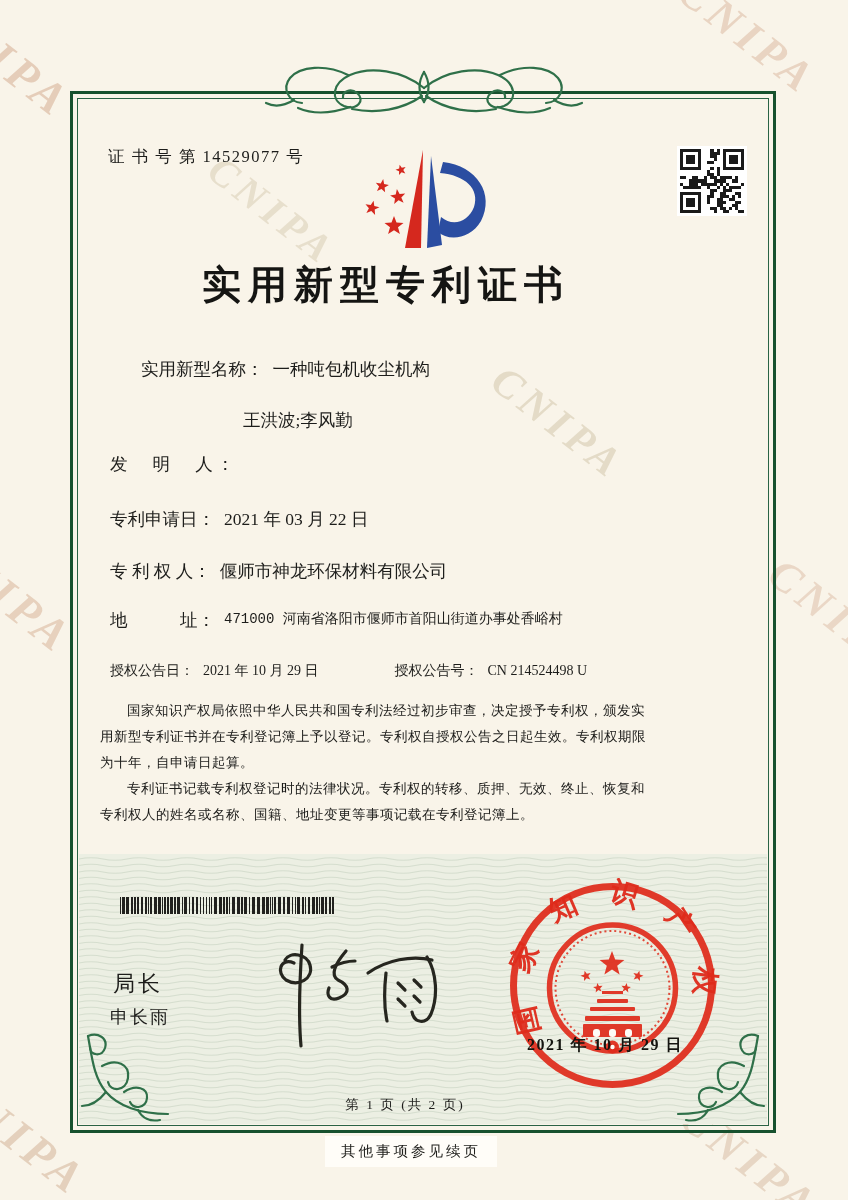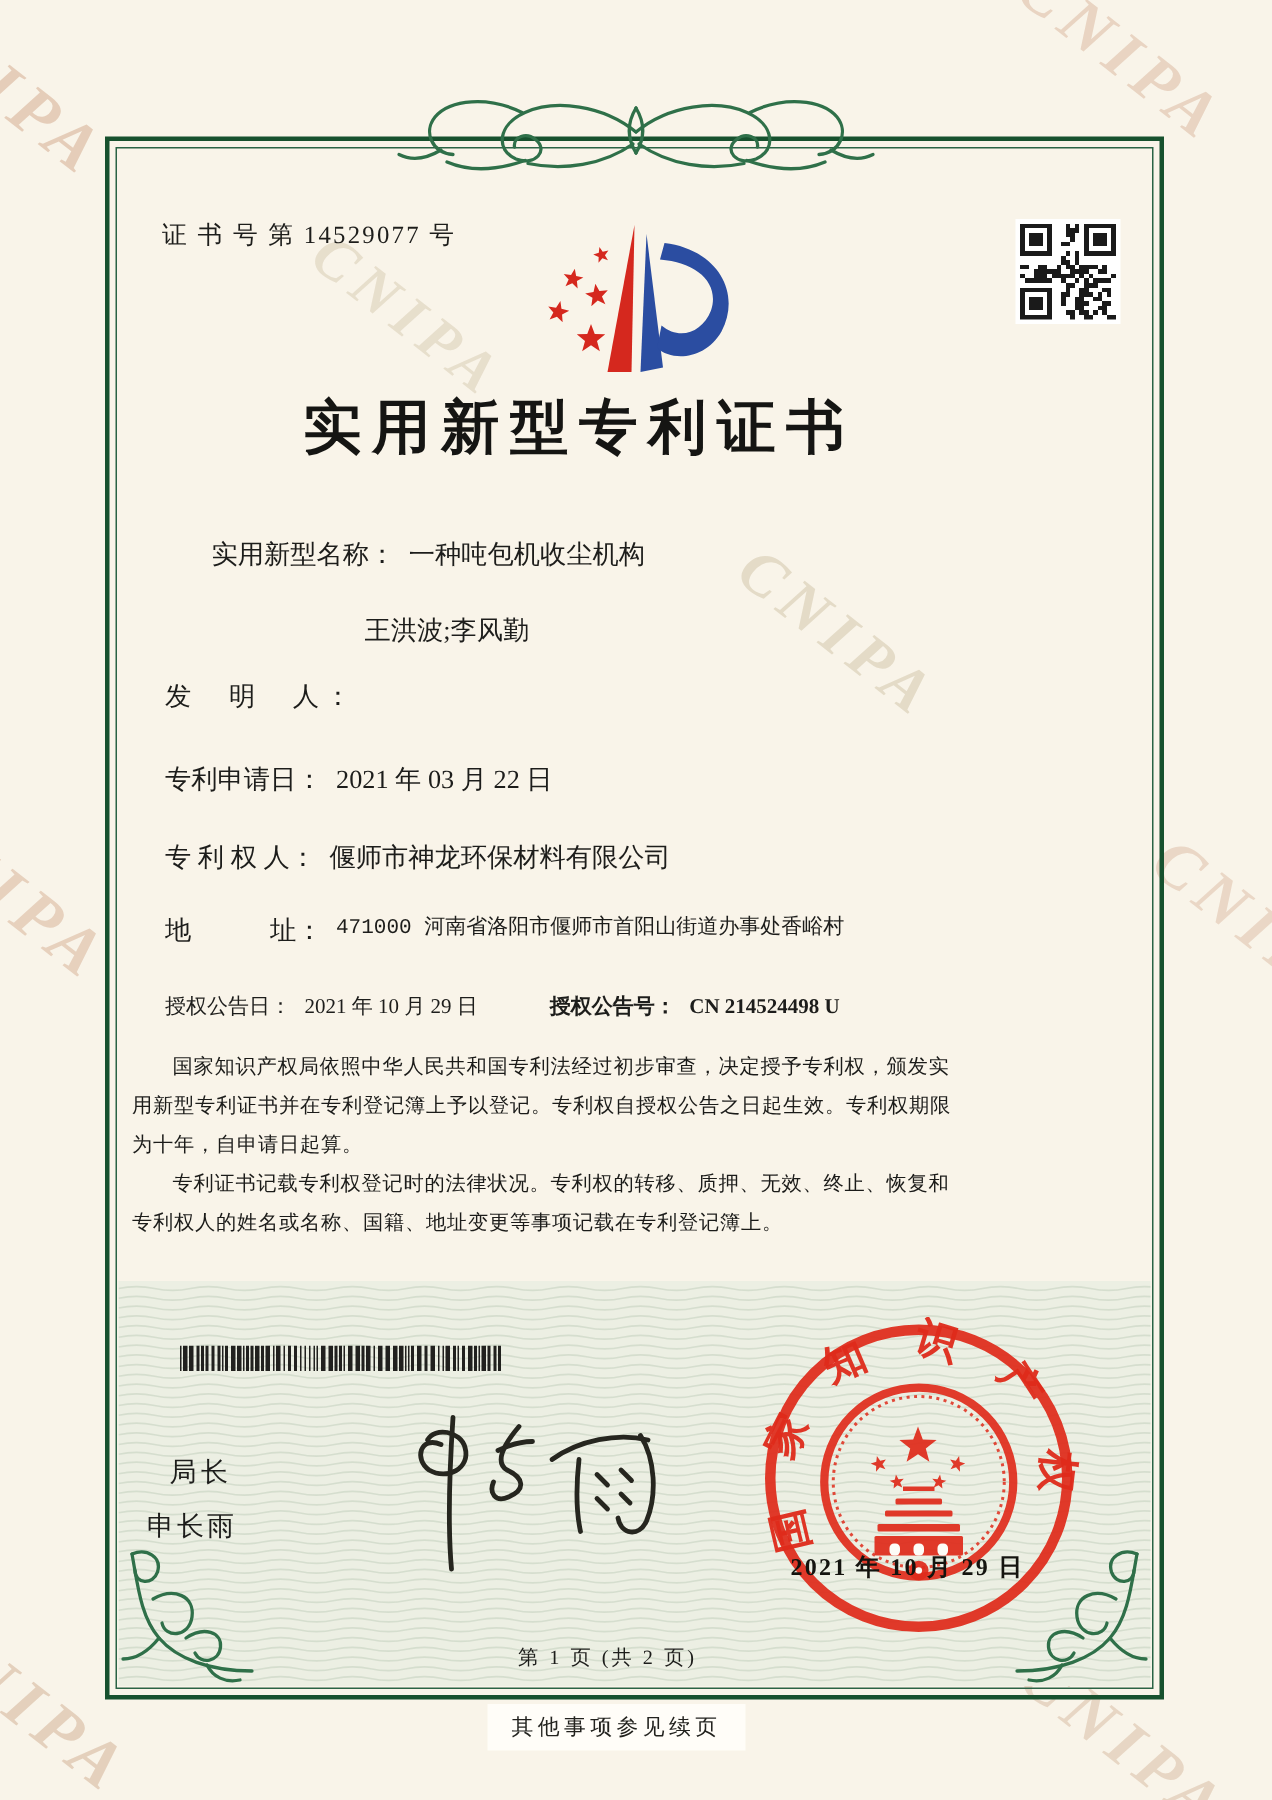--- a/index.html
+++ b/index.html
@@ -50,7 +50,7 @@
   #row-filing{top:507px;} #row-patentee{top:559px;} #row-address{top:608px;font-family:Liberation Mono, monospace;}
   #row-grant{top:662px;font-size:14px;}
   #row-address .fvalue{font-size:14px;}
-  .fgroup2{margin-left:48px;font-weight:bold;}
+  .fgroup2{margin-left:76px;}
   
   .body-text{position:absolute;left:88px;top:698px;width:548px;
     font-size:13.5px;line-height:26px;letter-spacing:.5px;color:#1b1b19;}

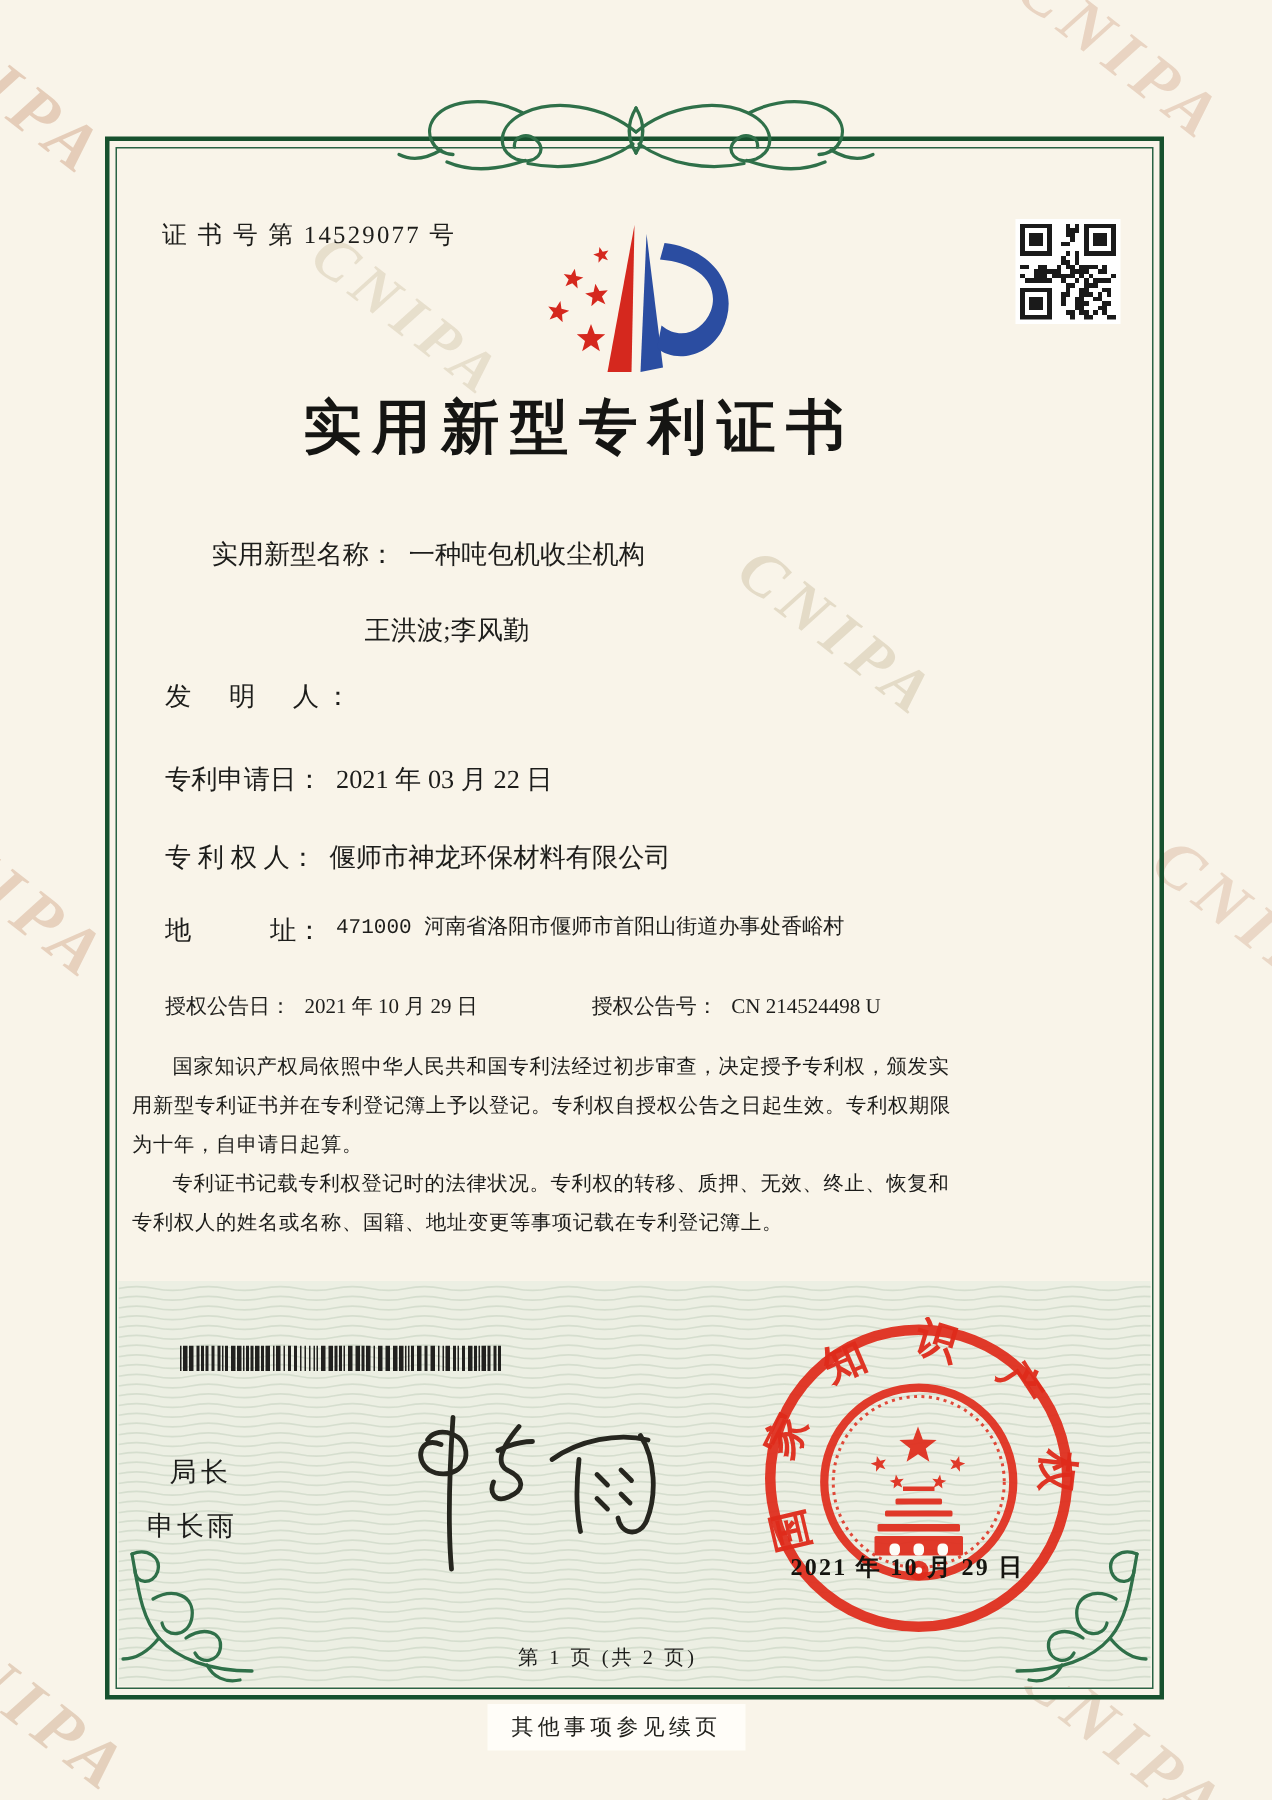--- a/index.html
+++ b/index.html
@@ -52,7 +52,7 @@
   #row-address .fvalue{font-size:14px;}
   .fgroup2{margin-left:76px;}
   
-  .body-text{position:absolute;left:88px;top:698px;width:548px;
+  .body-text{position:absolute;left:100px;top:698px;width:548px;
     font-size:13.5px;line-height:26px;letter-spacing:.5px;color:#1b1b19;}
   .body-text p{margin:0;text-indent:2em;}
   

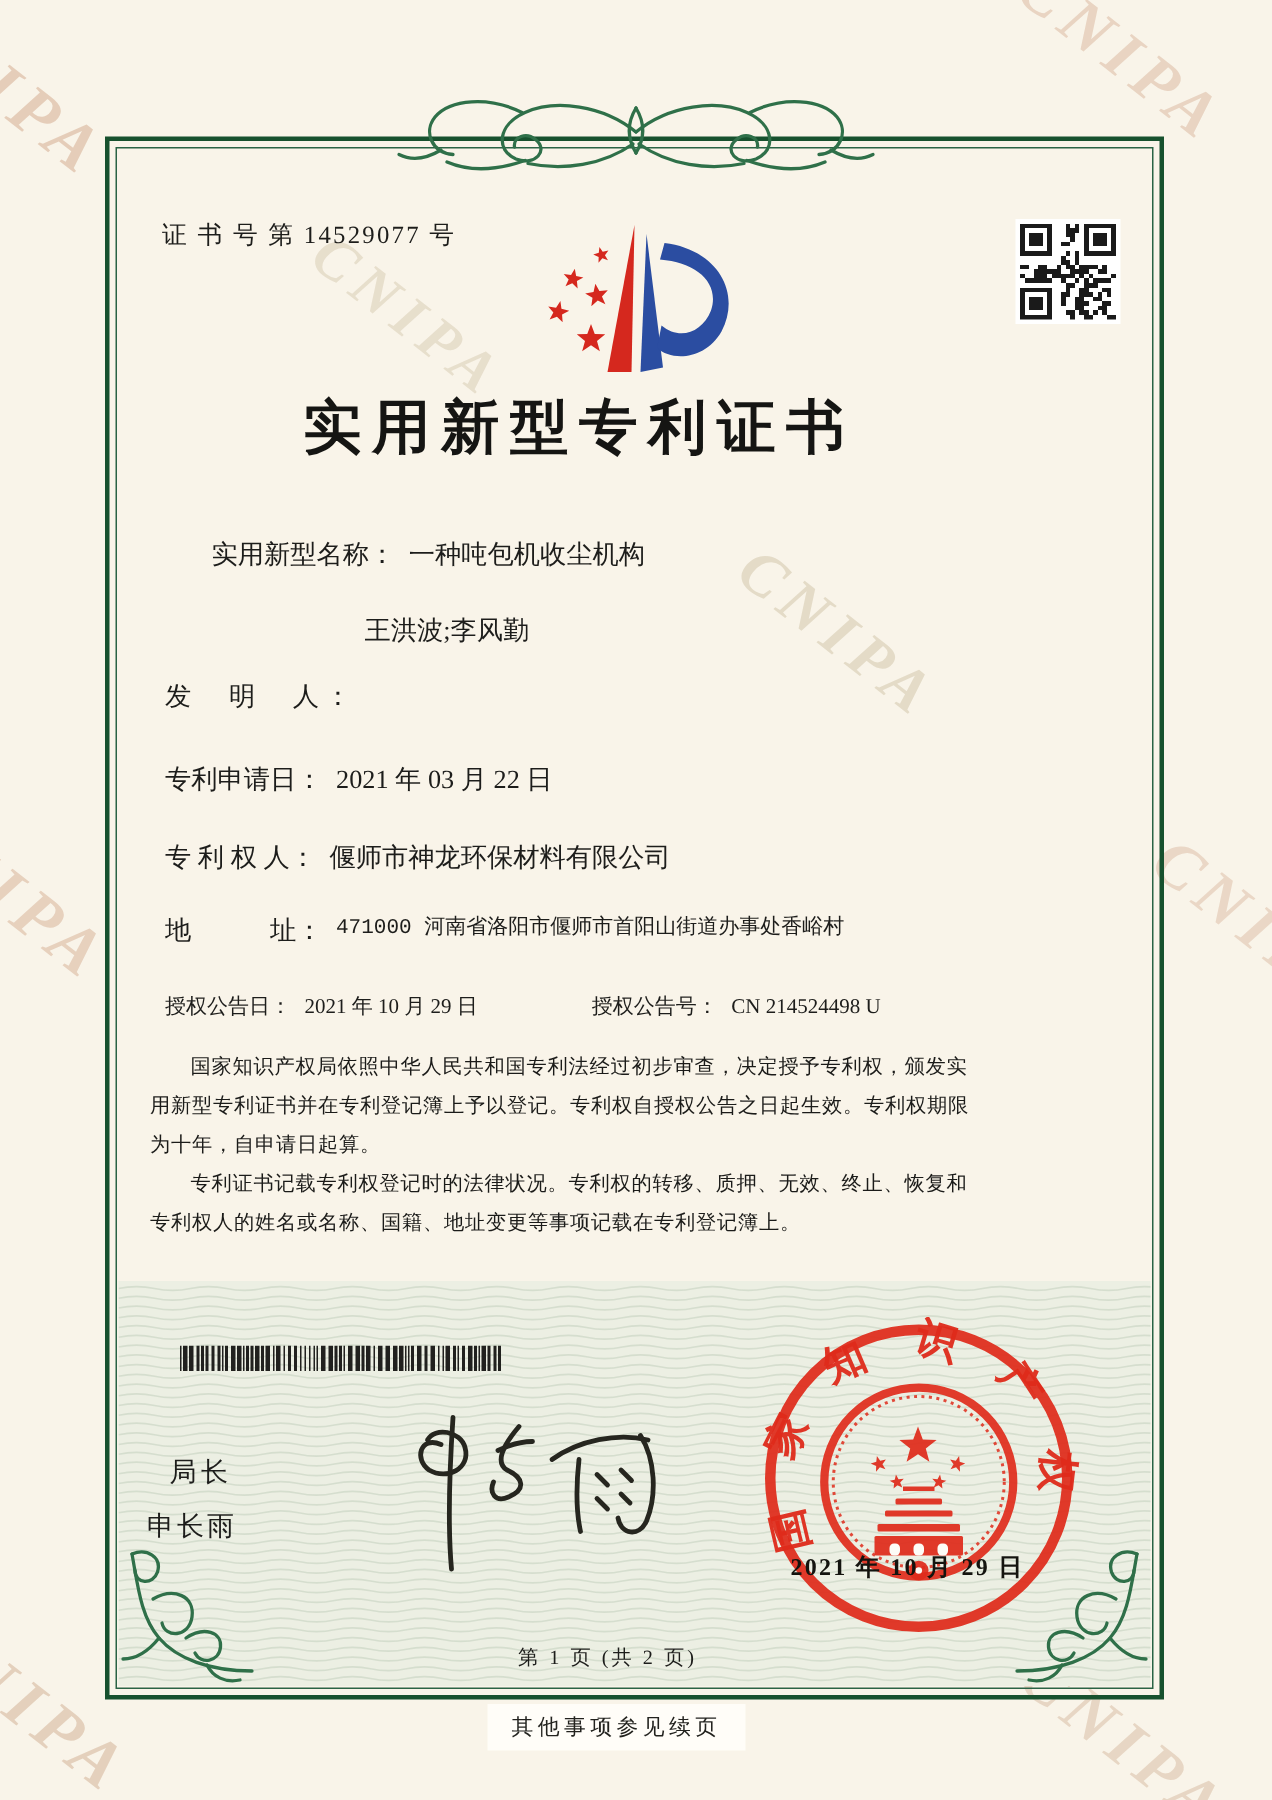--- a/index.html
+++ b/index.html
@@ -57,7 +57,7 @@
   .body-text p{margin:0;text-indent:2em;}
   
   .barcode{position:absolute;left:120px;top:897px;width:218px;height:17px;}
-  .signer-title{position:absolute;left:113px;top:969px;font-size:18px;letter-spacing:3px;}
+  .signer-title{position:absolute;left:113px;top:969px;font-size:22px;letter-spacing:3px;}
   .signer-name{position:absolute;left:98px;top:1005px;font-size:18px;letter-spacing:2px;}
   .signature{position:absolute;left:228px;top:933px;width:235px;height:118px;}
   .sig-stroke{stroke:#26261f;fill:none;stroke-width:3.2;stroke-linecap:round;stroke-linejoin:round;}

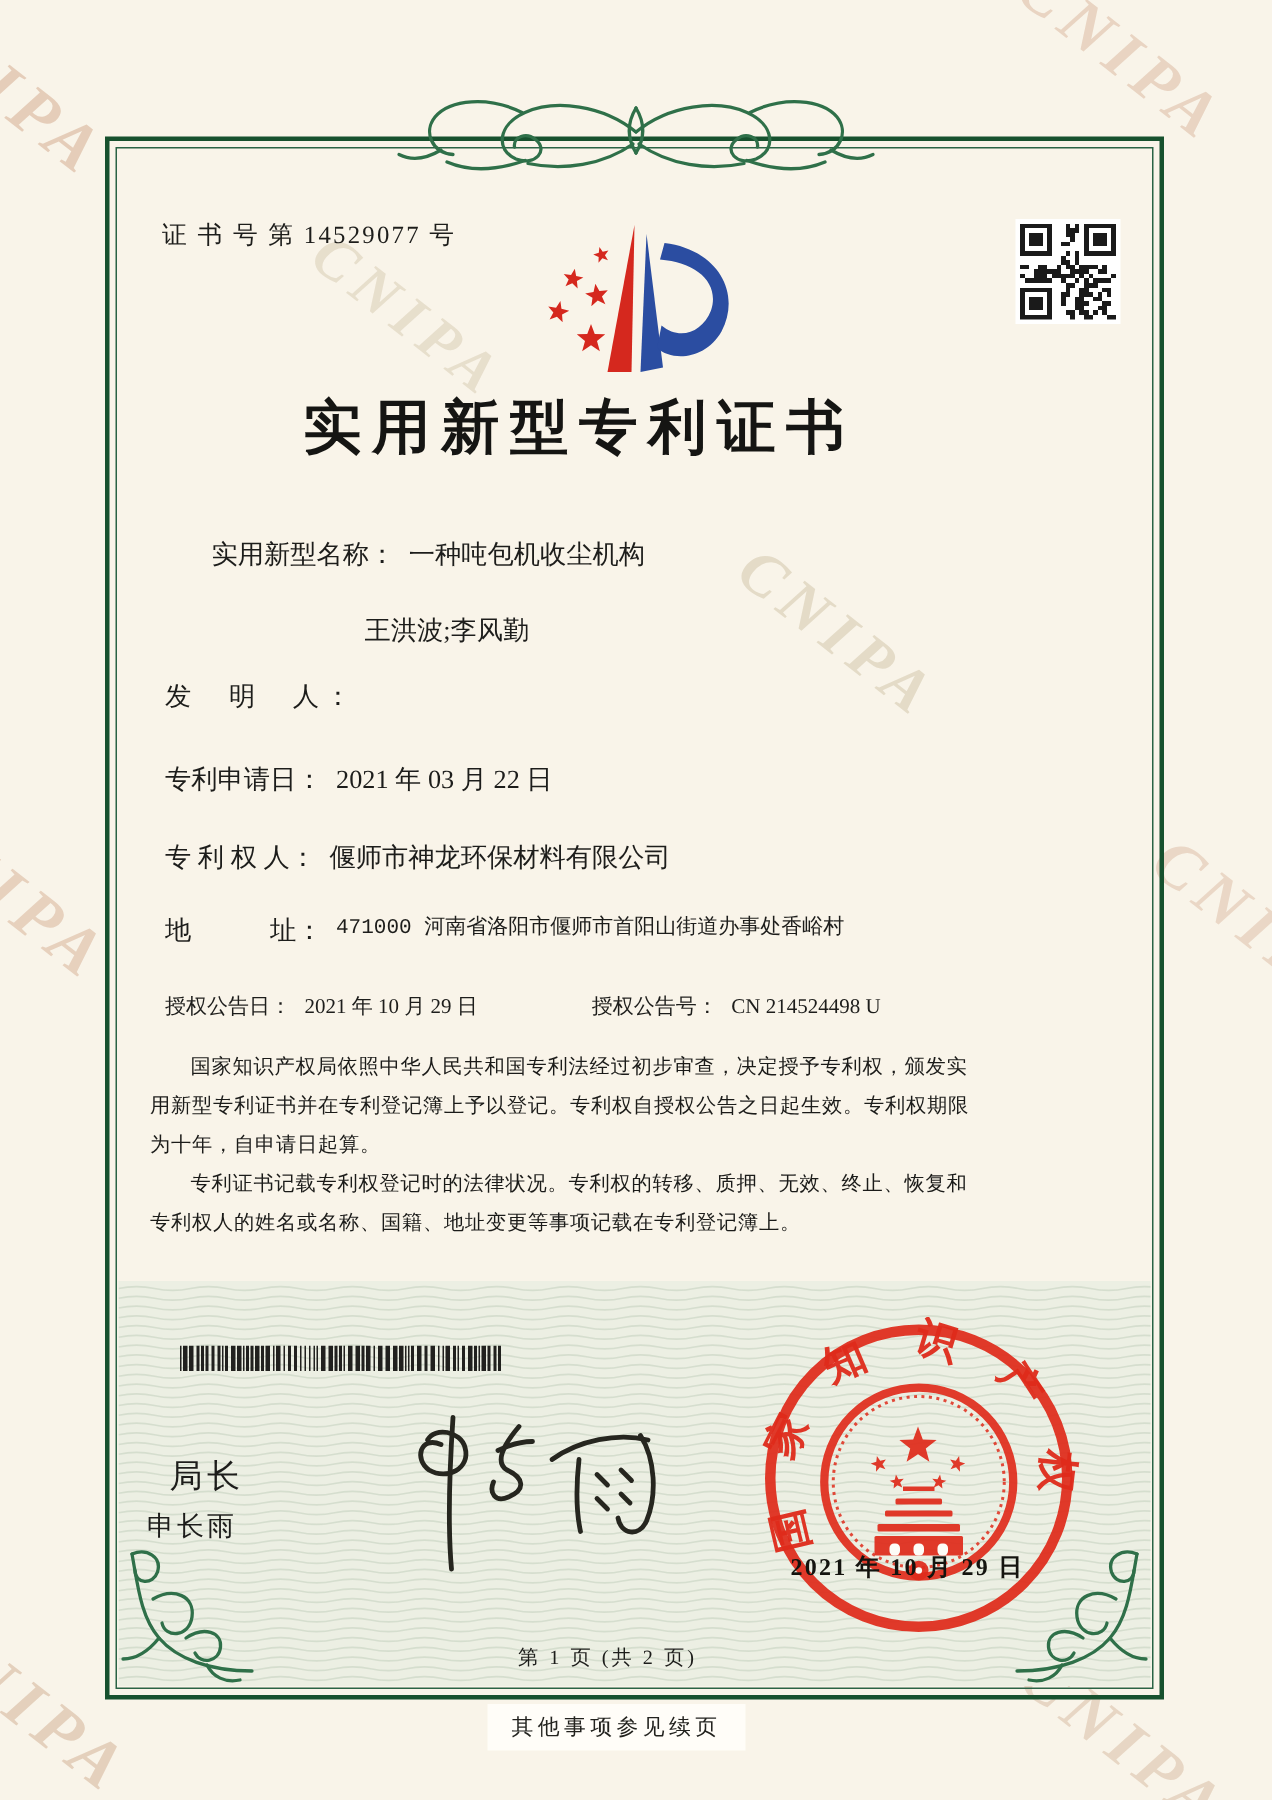--- a/index.html
+++ b/index.html
@@ -58,7 +58,7 @@
   
   .barcode{position:absolute;left:120px;top:897px;width:218px;height:17px;}
   .signer-title{position:absolute;left:113px;top:969px;font-size:22px;letter-spacing:3px;}
-  .signer-name{position:absolute;left:98px;top:1005px;font-size:18px;letter-spacing:2px;}
+  .signer-name{position:absolute;left:110px;top:1005px;font-size:18px;letter-spacing:2px;}
   .signature{position:absolute;left:228px;top:933px;width:235px;height:118px;}
   .sig-stroke{stroke:#26261f;fill:none;stroke-width:3.2;stroke-linecap:round;stroke-linejoin:round;}
   .seal{position:absolute;left:505px;top:878px;width:215px;height:215px;}

